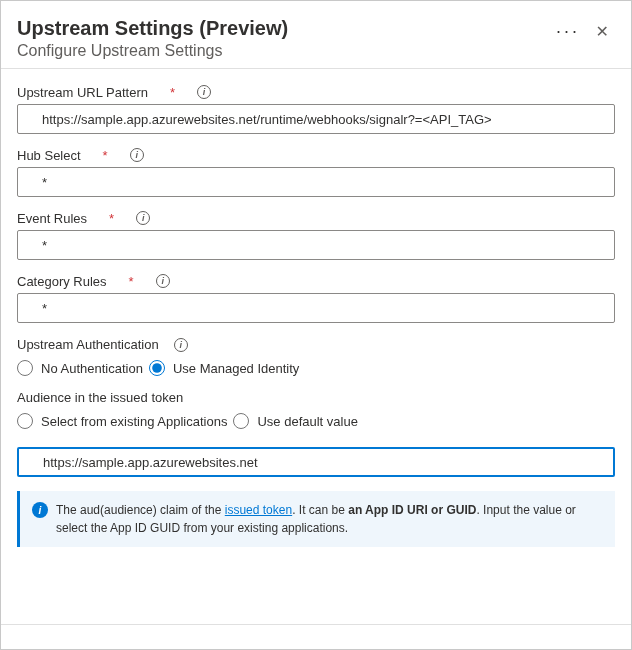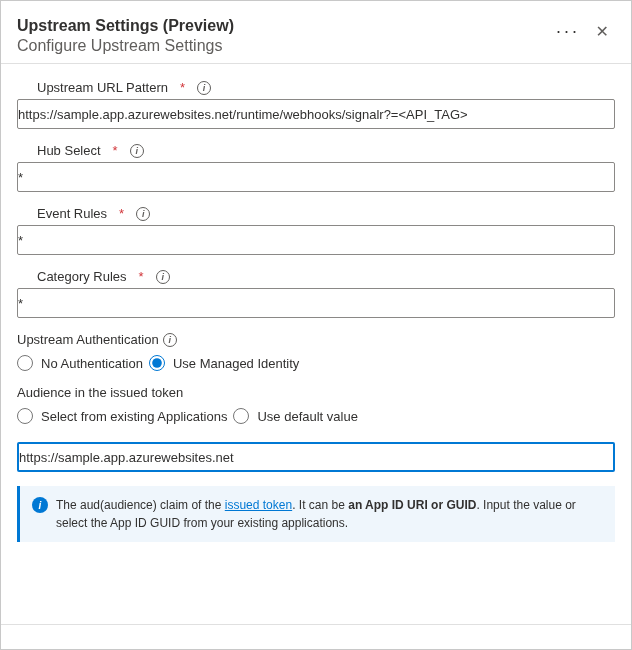--- a/index.html
+++ b/index.html
@@ -34,7 +34,7 @@
       flex-direction: column;
     }
     .dialog-title {
-      font-size: 16px;
+      font-size: 20px;
       font-weight: 600;
       color: #323130;
       display: flex;

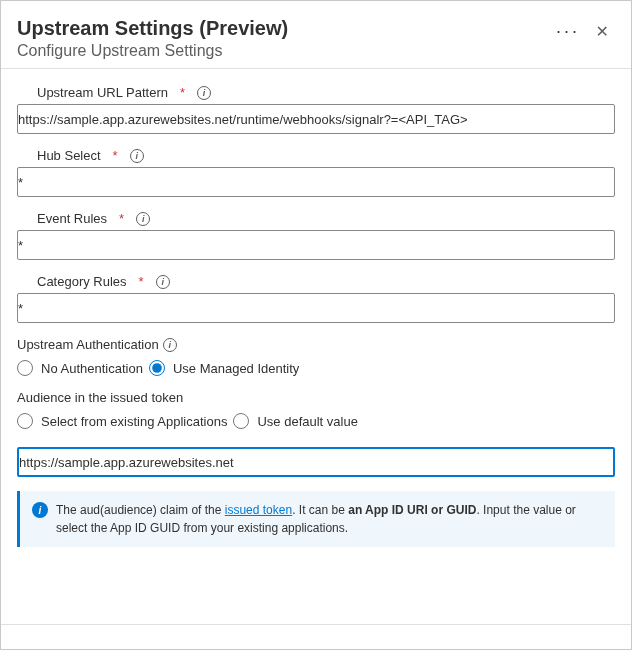--- a/index.html
+++ b/index.html
@@ -82,13 +82,11 @@
     }
     .form-label {
       display: flex;
-      align-items: center;
-      gap: 12px;
+      gap: 22px;
       font-size: 13px;
       font-weight: 500;
       color: #323130;
       margin-bottom: 4px;
-      margin-left: 20px;
     }
     .required-star {
       color: #d13438;

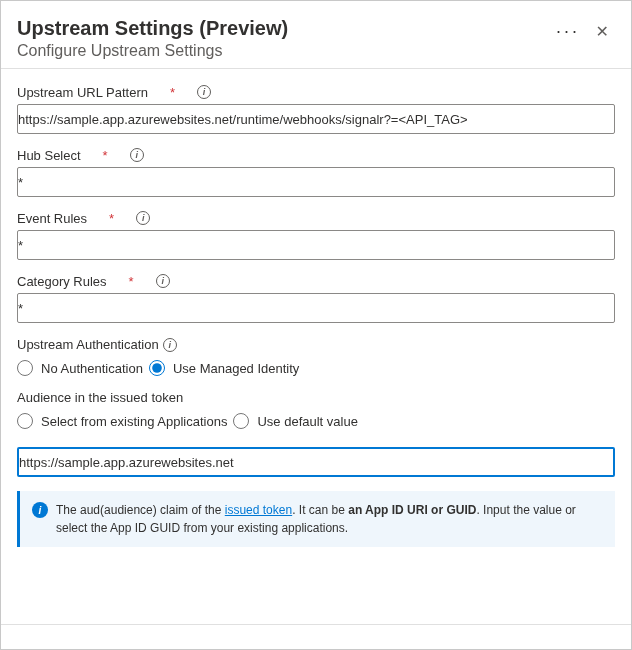--- a/index.html
+++ b/index.html
@@ -109,7 +109,7 @@
       width: 100%;
       height: 30px;
       border: 1px solid #8a8886;
-      padding: 0 0;
+      padding: 0 24px;
       font-size: 13px;
       color: #323130;
       outline: none;

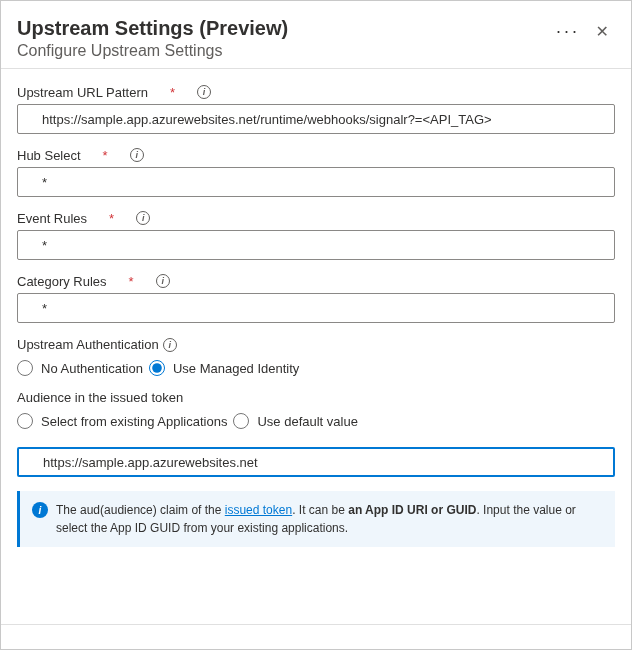--- a/index.html
+++ b/index.html
@@ -126,7 +126,7 @@
       margin-bottom: 8px;
       display: flex;
       align-items: center;
-      gap: 4px;
+      gap: 15px;
     }
     .radio-group {
       display: flex;

